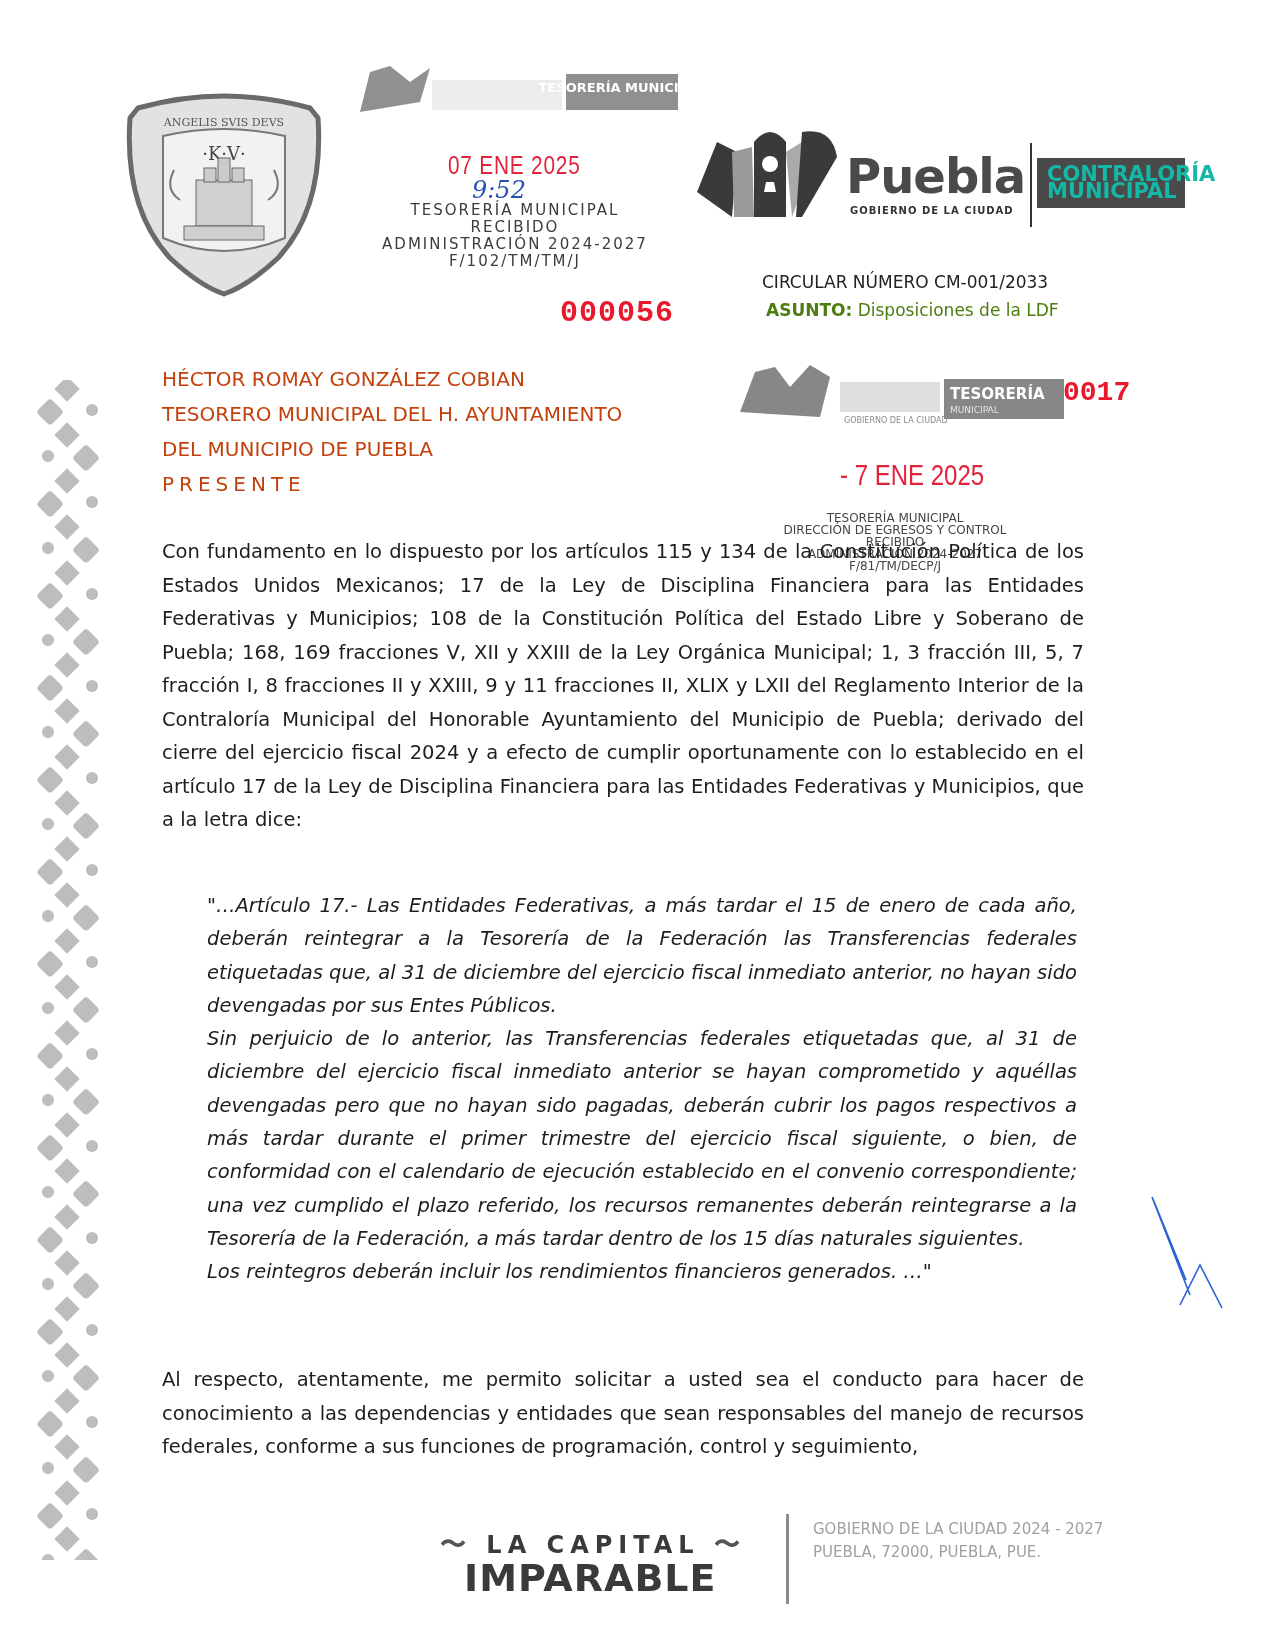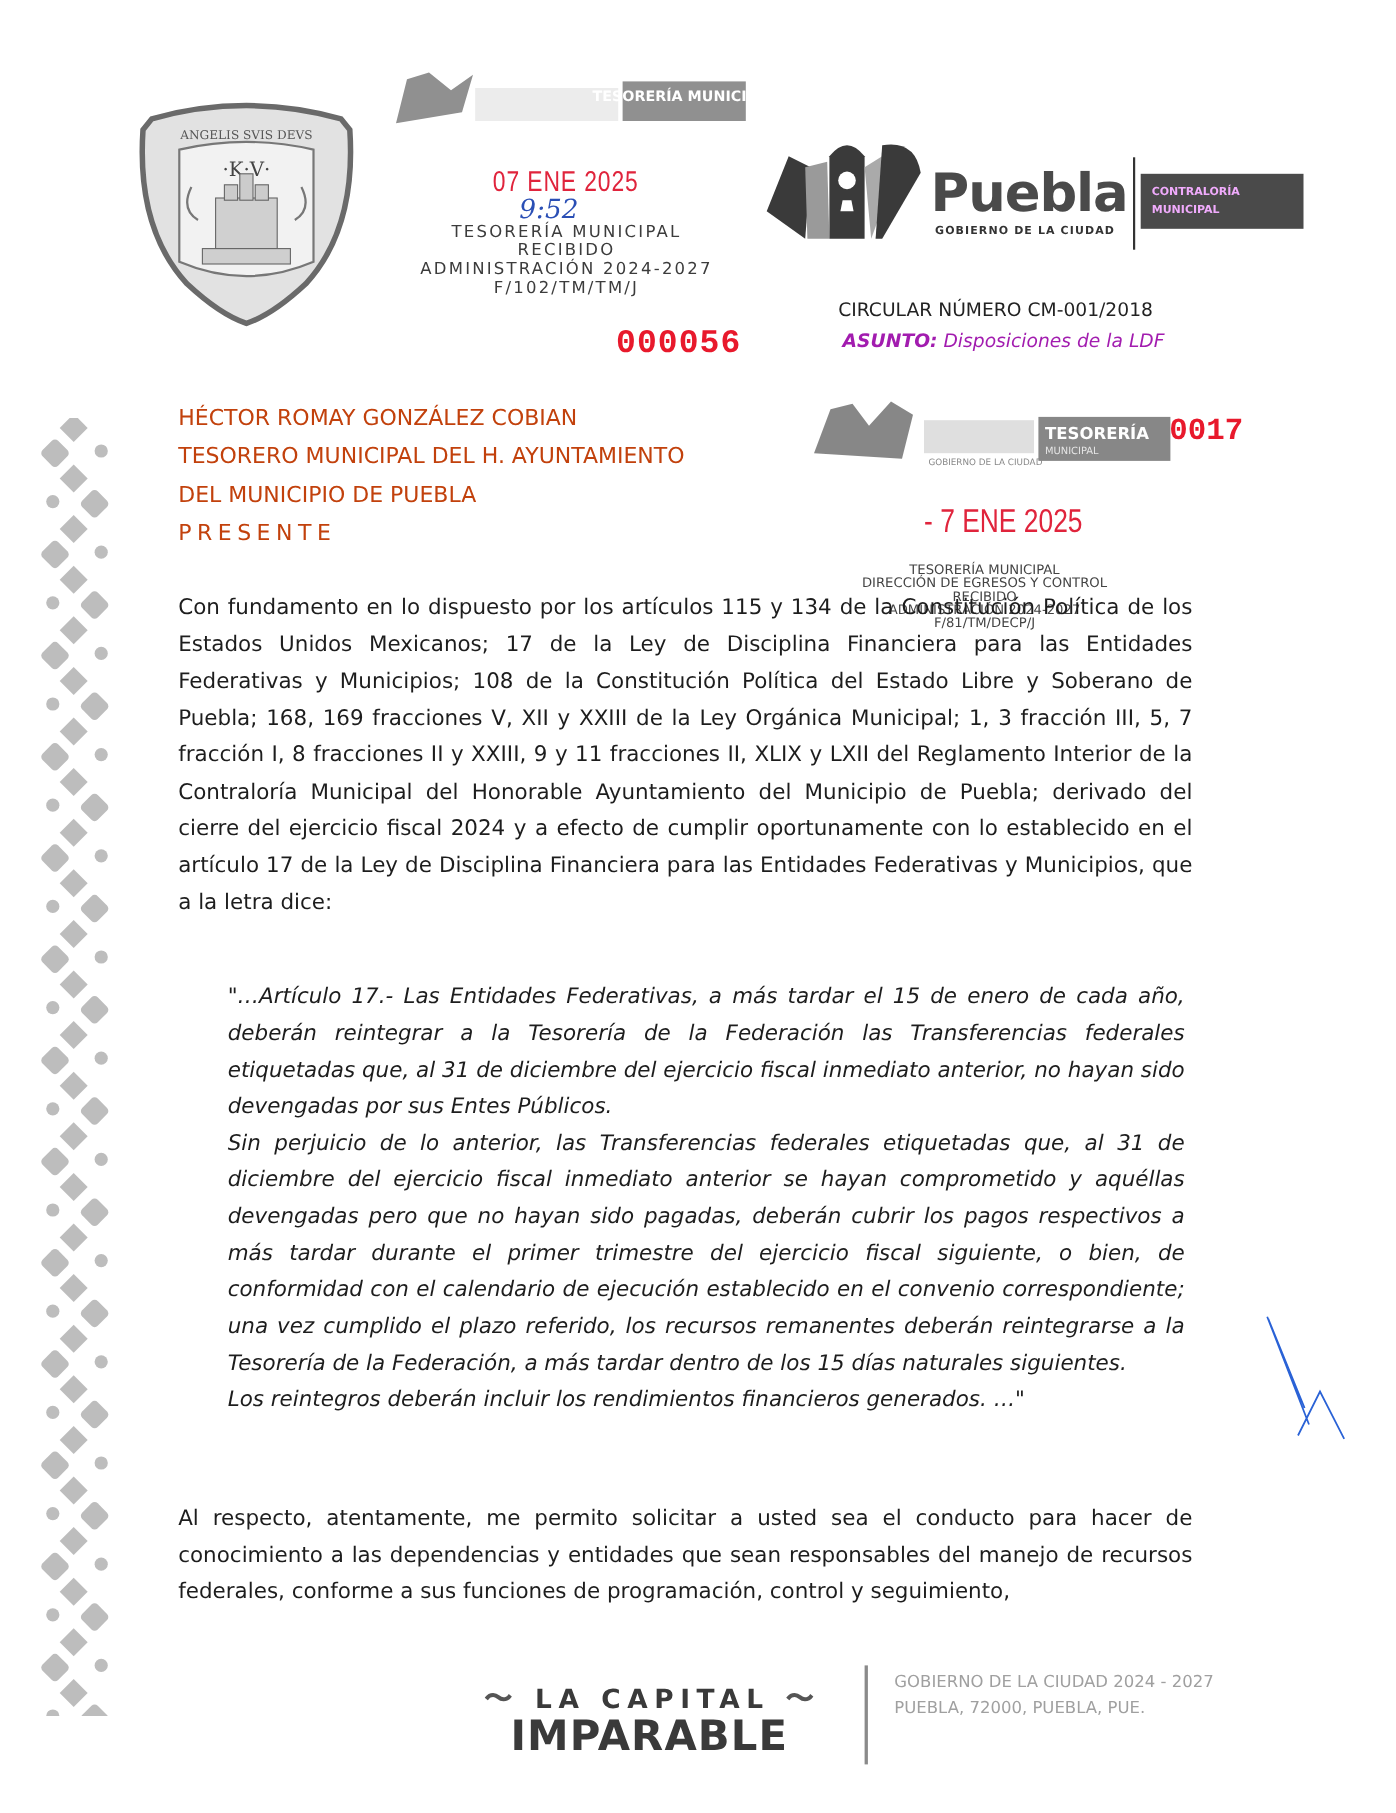--- a/index.html
+++ b/index.html
@@ -22,7 +22,7 @@
   .puebla-word { left: 846px; top: 148px; font-family: "DejaVu Sans", sans-serif; font-weight: bold; font-size: 48px; color: #4a4a4a; letter-spacing: -1px; }
   .gob-ciudad { left: 850px; top: 205px; font-family: "DejaVu Sans", sans-serif; font-weight: bold; font-size: 10px; letter-spacing: 1px; color: #333; }
   .logo-divider { left: 1030px; top: 143px; width: 2px; height: 84px; background: #333; }
-  .contra-box { left: 1037px; top: 158px; width: 148px; height: 50px; background: #4a4a4a; color: #f0abfc; font-family: "DejaVu Sans", sans-serif; font-weight: bold; font-size: 10px; line-height: 17px; padding: 8px 0 0 10px; box-sizing: border-box; }
+  .contra-box { left: 1037px; top: 158px; width: 148px; height: 50px; background: #4a4a4a; color: #14b8a6; font-family: "DejaVu Sans", sans-serif; font-weight: bold; font-size: 21px; line-height: 17px; padding: 8px 0 0 10px; box-sizing: border-box; }
 
   .circular { left: 762px; top: 272px; font-family: "DejaVu Sans", sans-serif; font-size: 17px; color: #222; }
   .asunto { left: 766px; top: 300px; font-family: "DejaVu Sans", sans-serif; font-size: 17px; color: #a21caf; font-style: italic; }

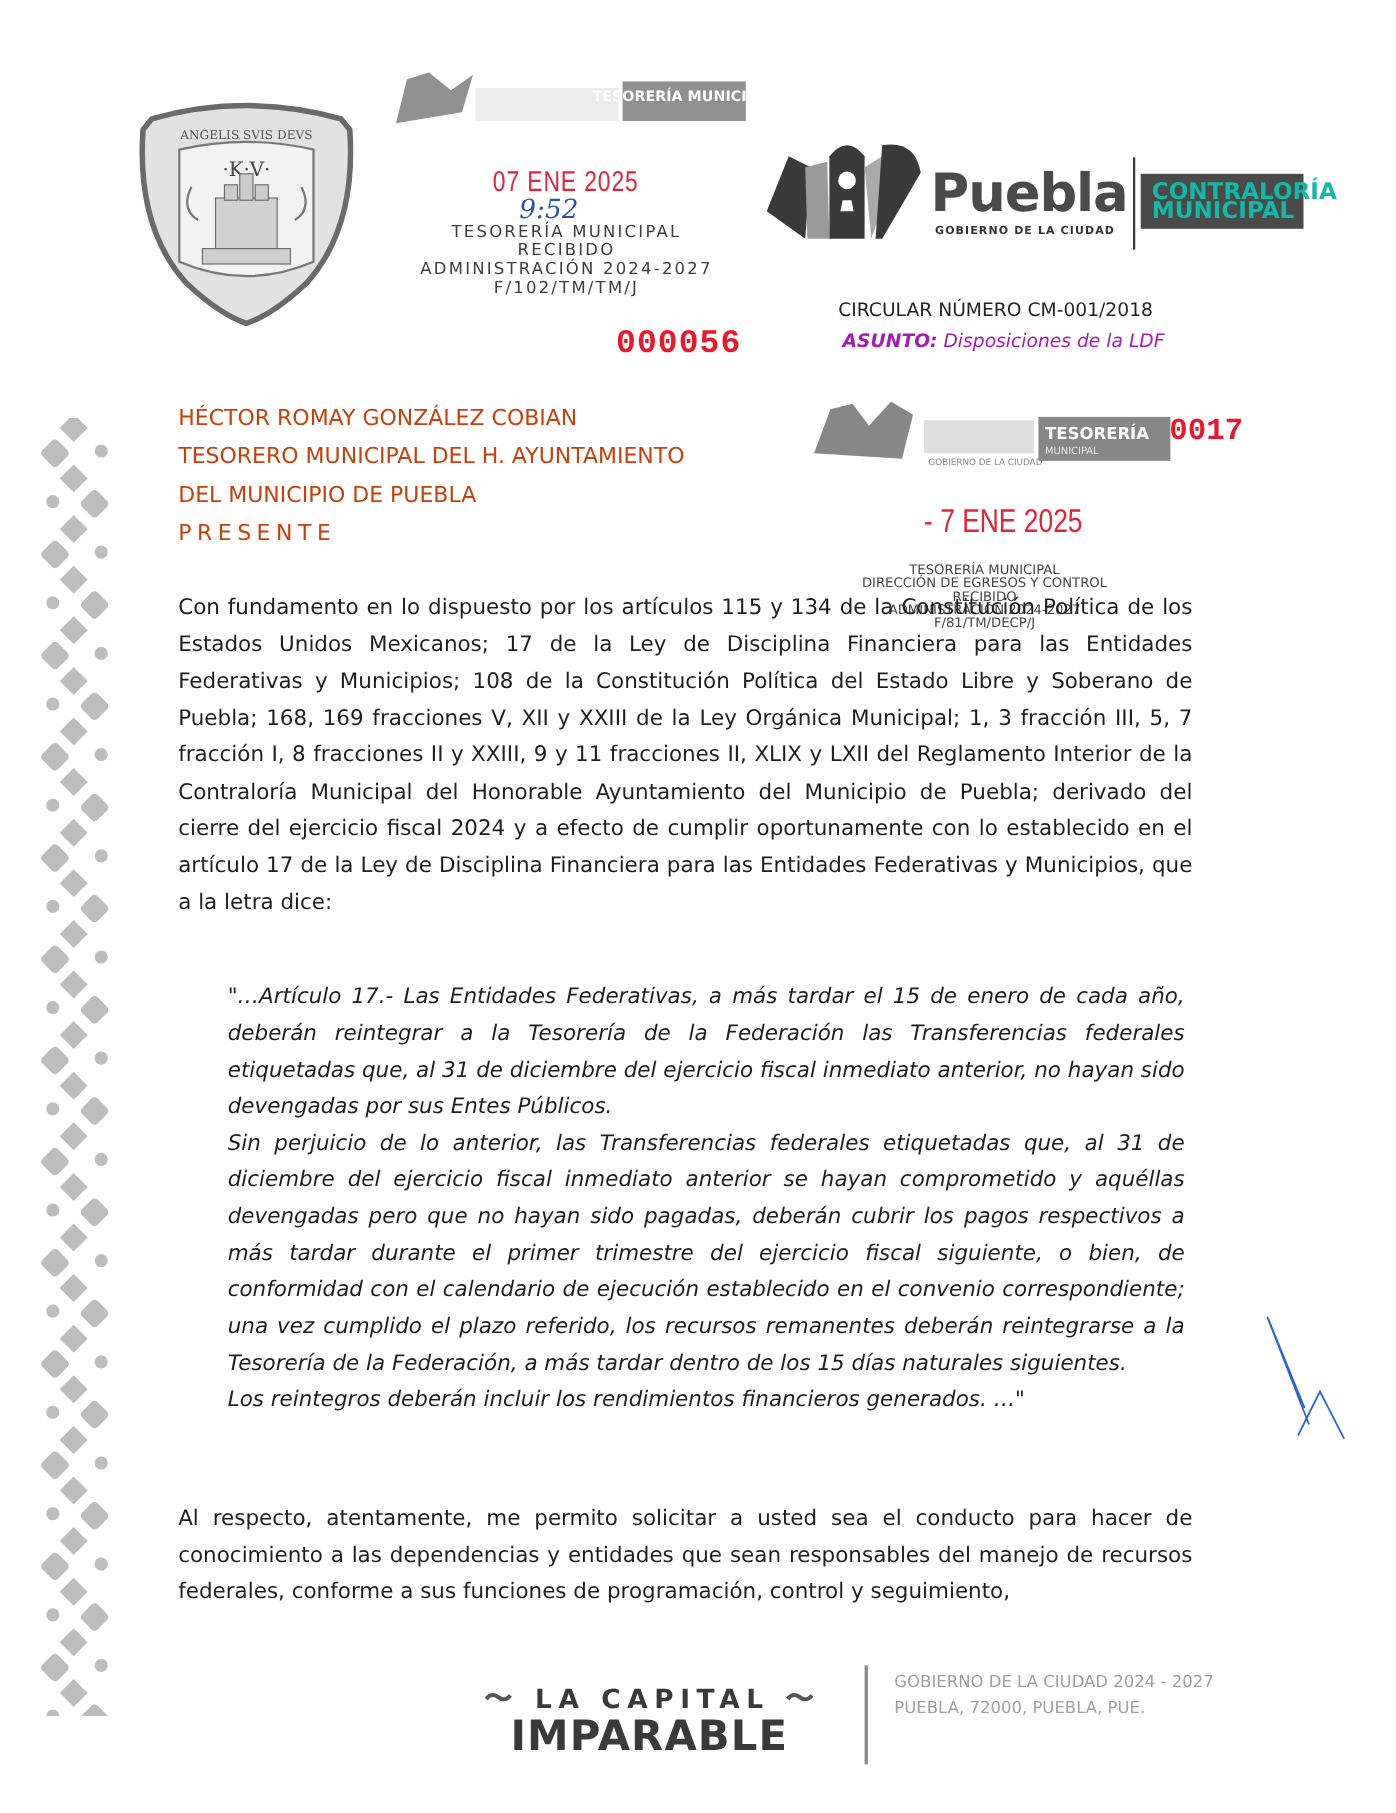--- a/index.html
+++ b/index.html
@@ -188,7 +188,7 @@
   <div>MUNICIPAL</div>
 </div>
 
-<div class="abs circular">CIRCULAR NÚMERO CM-001/2018</div>
+<div class="abs circular">CIRCULAR NÚMERO CM-001/2033</div>
 <div class="abs asunto"><b>ASUNTO:</b> <span>Disposiciones de la LDF</span></div>
 
 <svg class="abs stamp2-logo" viewBox="0 0 330 70">

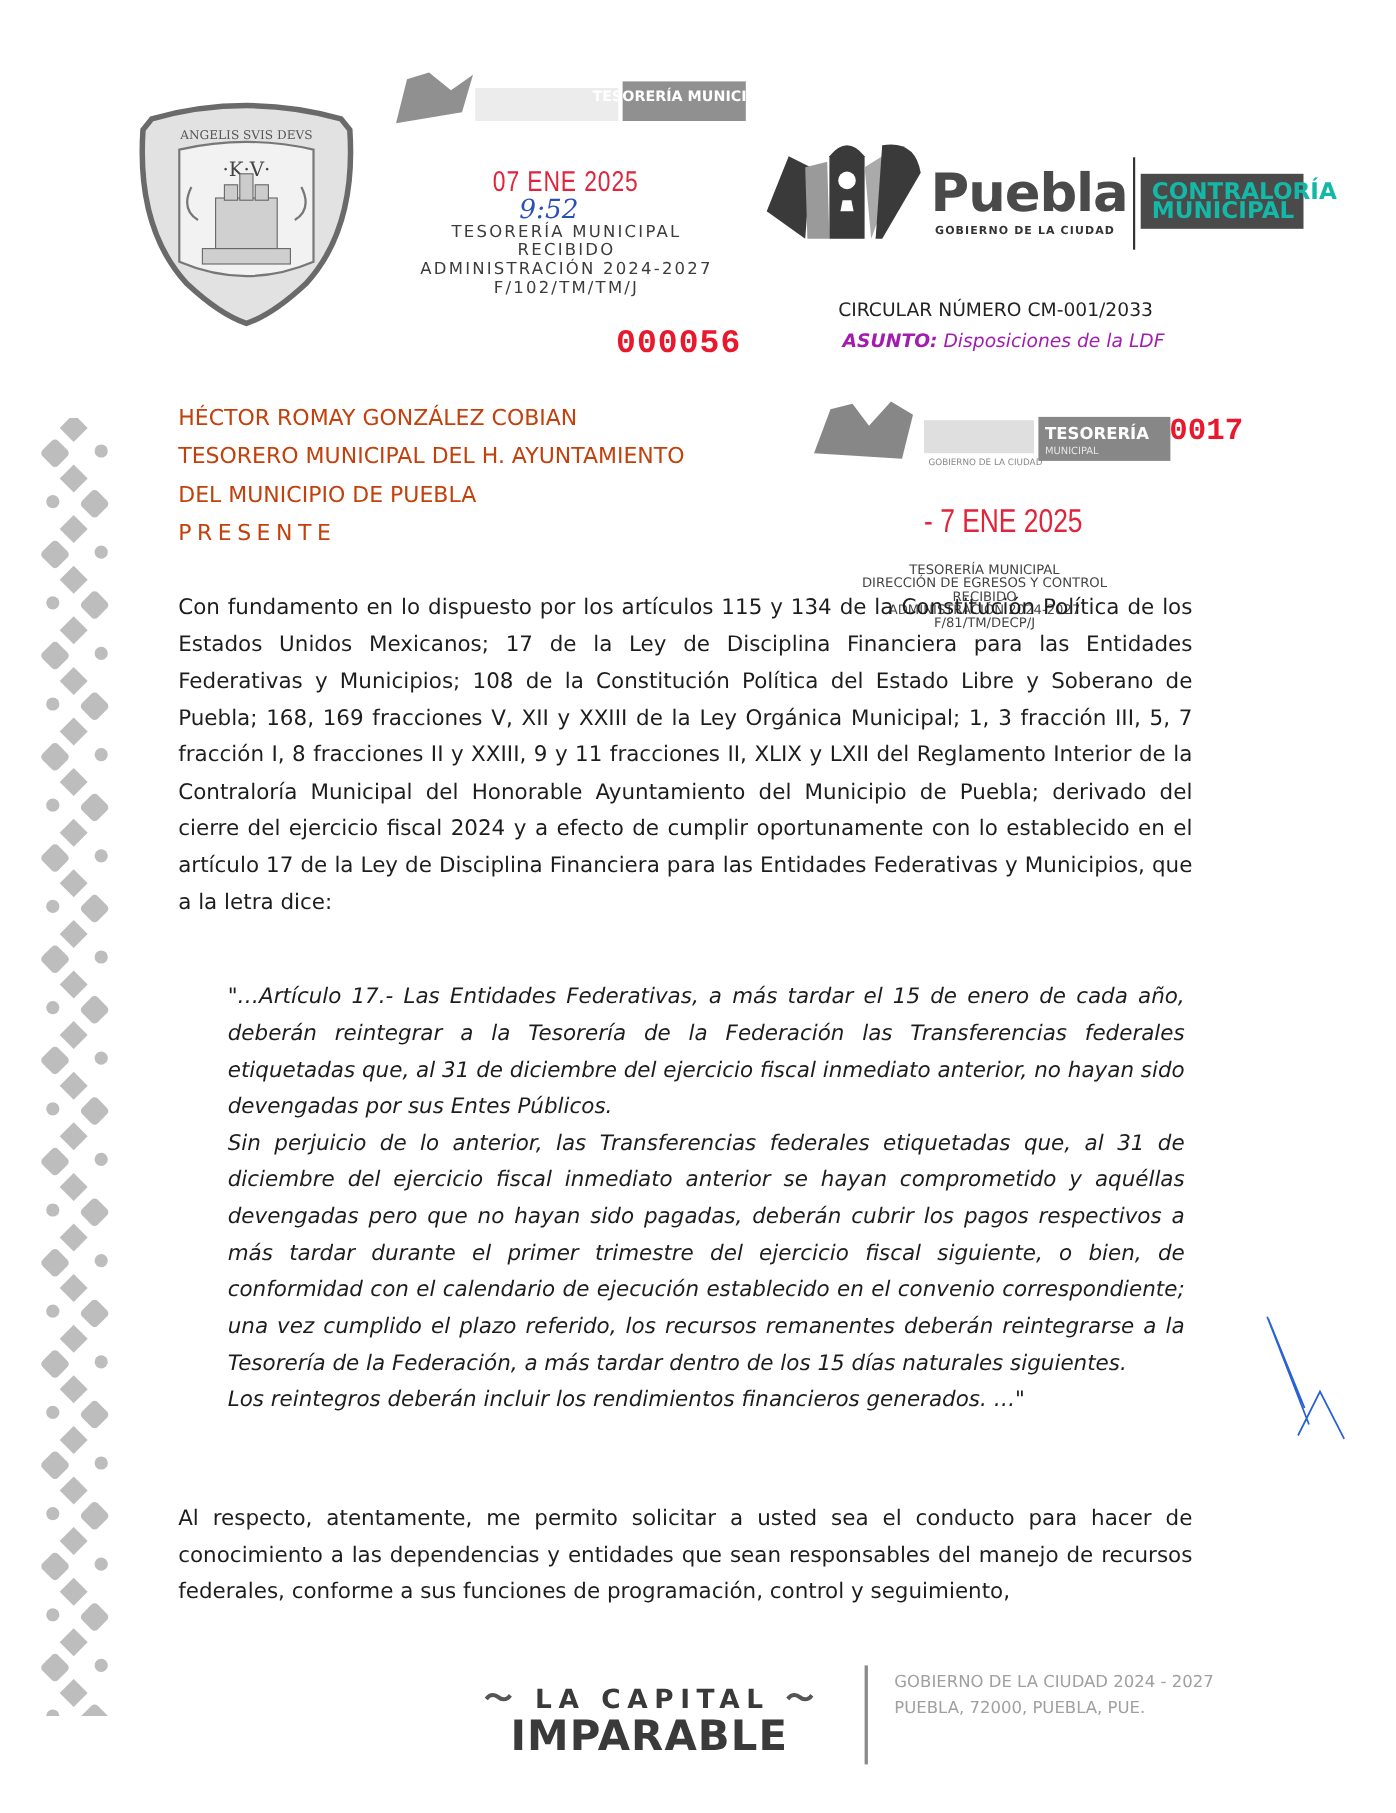--- a/index.html
+++ b/index.html
@@ -25,7 +25,7 @@
   .contra-box { left: 1037px; top: 158px; width: 148px; height: 50px; background: #4a4a4a; color: #14b8a6; font-family: "DejaVu Sans", sans-serif; font-weight: bold; font-size: 21px; line-height: 17px; padding: 8px 0 0 10px; box-sizing: border-box; }
 
   .circular { left: 762px; top: 272px; font-family: "DejaVu Sans", sans-serif; font-size: 17px; color: #222; }
-  .asunto { left: 766px; top: 300px; font-family: "DejaVu Sans", sans-serif; font-size: 17px; color: #a21caf; font-style: italic; }
+  .asunto { left: 766px; top: 300px; font-family: "DejaVu Sans", sans-serif; font-size: 17px; color: #4d7c0f; }
   .asunto b { font-weight: bold; }
 
   

